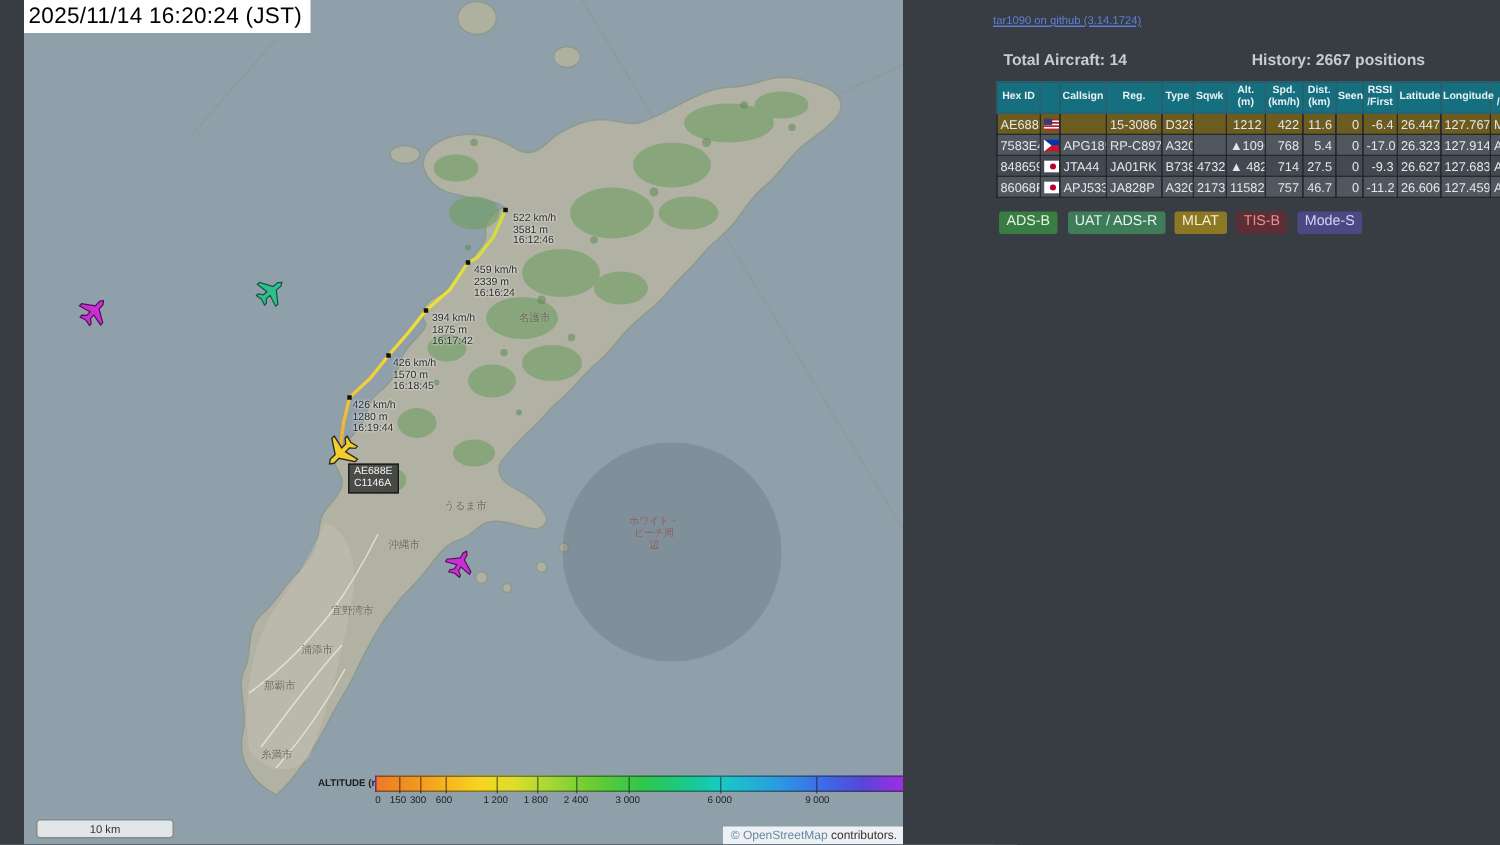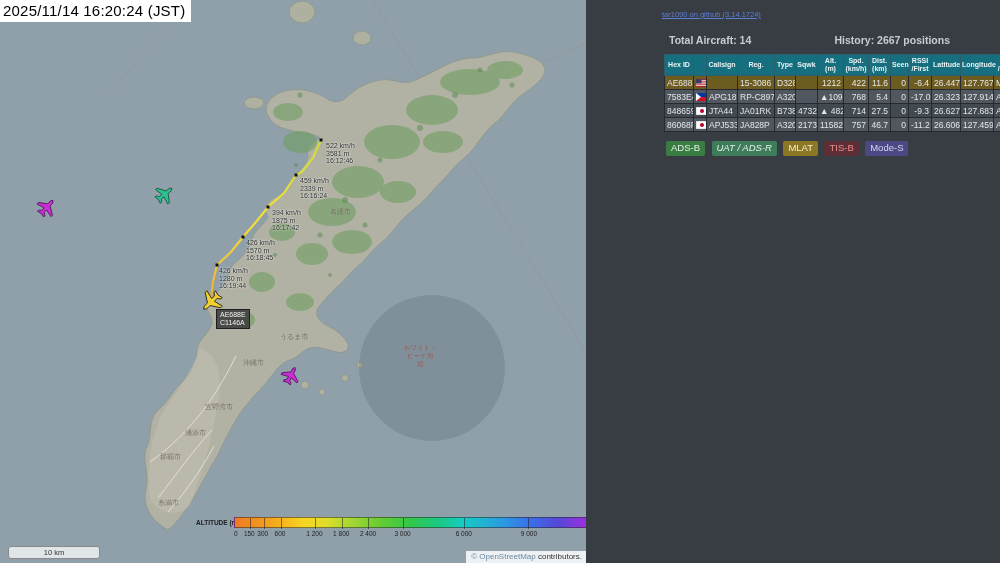--- a/index.html
+++ b/index.html
@@ -7,7 +7,7 @@
   .stage { position:relative; width:1000px; height:563px; }
 
   
-  .map { position:absolute; left:0; top:0; width:586px; height:563px; background:#8fa0ab; overflow:hidden; }
+  .map { position:absolute; left:16px; top:0; width:586px; height:563px; background:#8fa0ab; overflow:hidden; }
   .map svg.basemap { position:absolute; left:0; top:0; }
 
   .clock { position:absolute; left:0; top:0; background:#ffffff; color:#000; font-size:15px; font-weight:500;

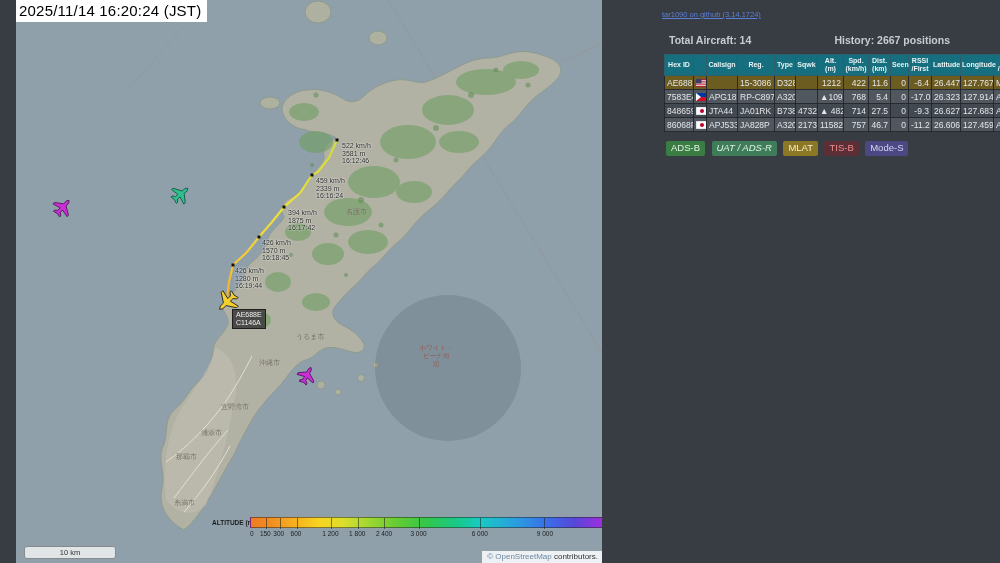--- a/index.html
+++ b/index.html
@@ -62,7 +62,7 @@
   .legend { margin:5px 0 0 4px; }
   .legend span { display:inline-block; font-size:9.5px; padding:1.5px 5px 2.5px; margin-right:2px; border-radius:2px; cursor:pointer; }
   .lg-adsb  { background:#3a7d42; color:#e4f2e4; }
-  .lg-uat   { background:#3f7d5a; color:#e4f2ea;font-style:italic; }
+  .lg-uat   { background:#3f7d5a; color:#e4f2ea; }
   .lg-mlat  { background:#8c7724; color:#f5eed0; }
   .lg-tisb  { background:#5c2f36; color:#ee8c8c; }
   .lg-modes { background:#4b4884; color:#d6d4f2; }

